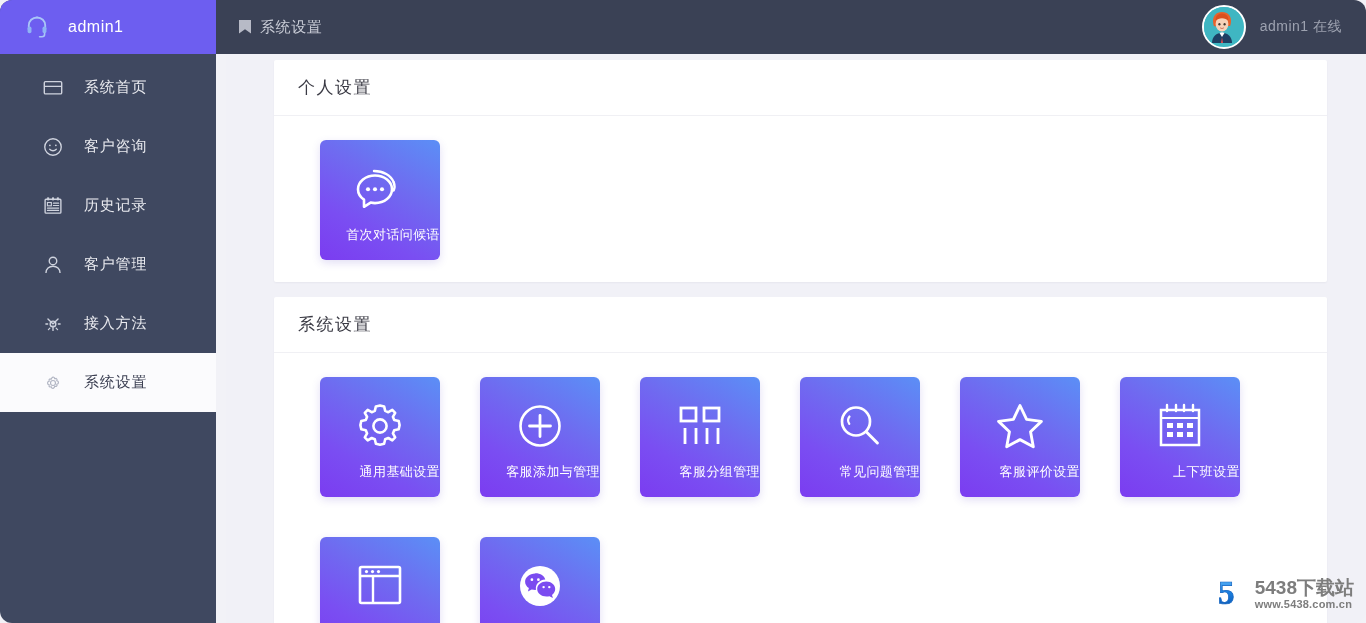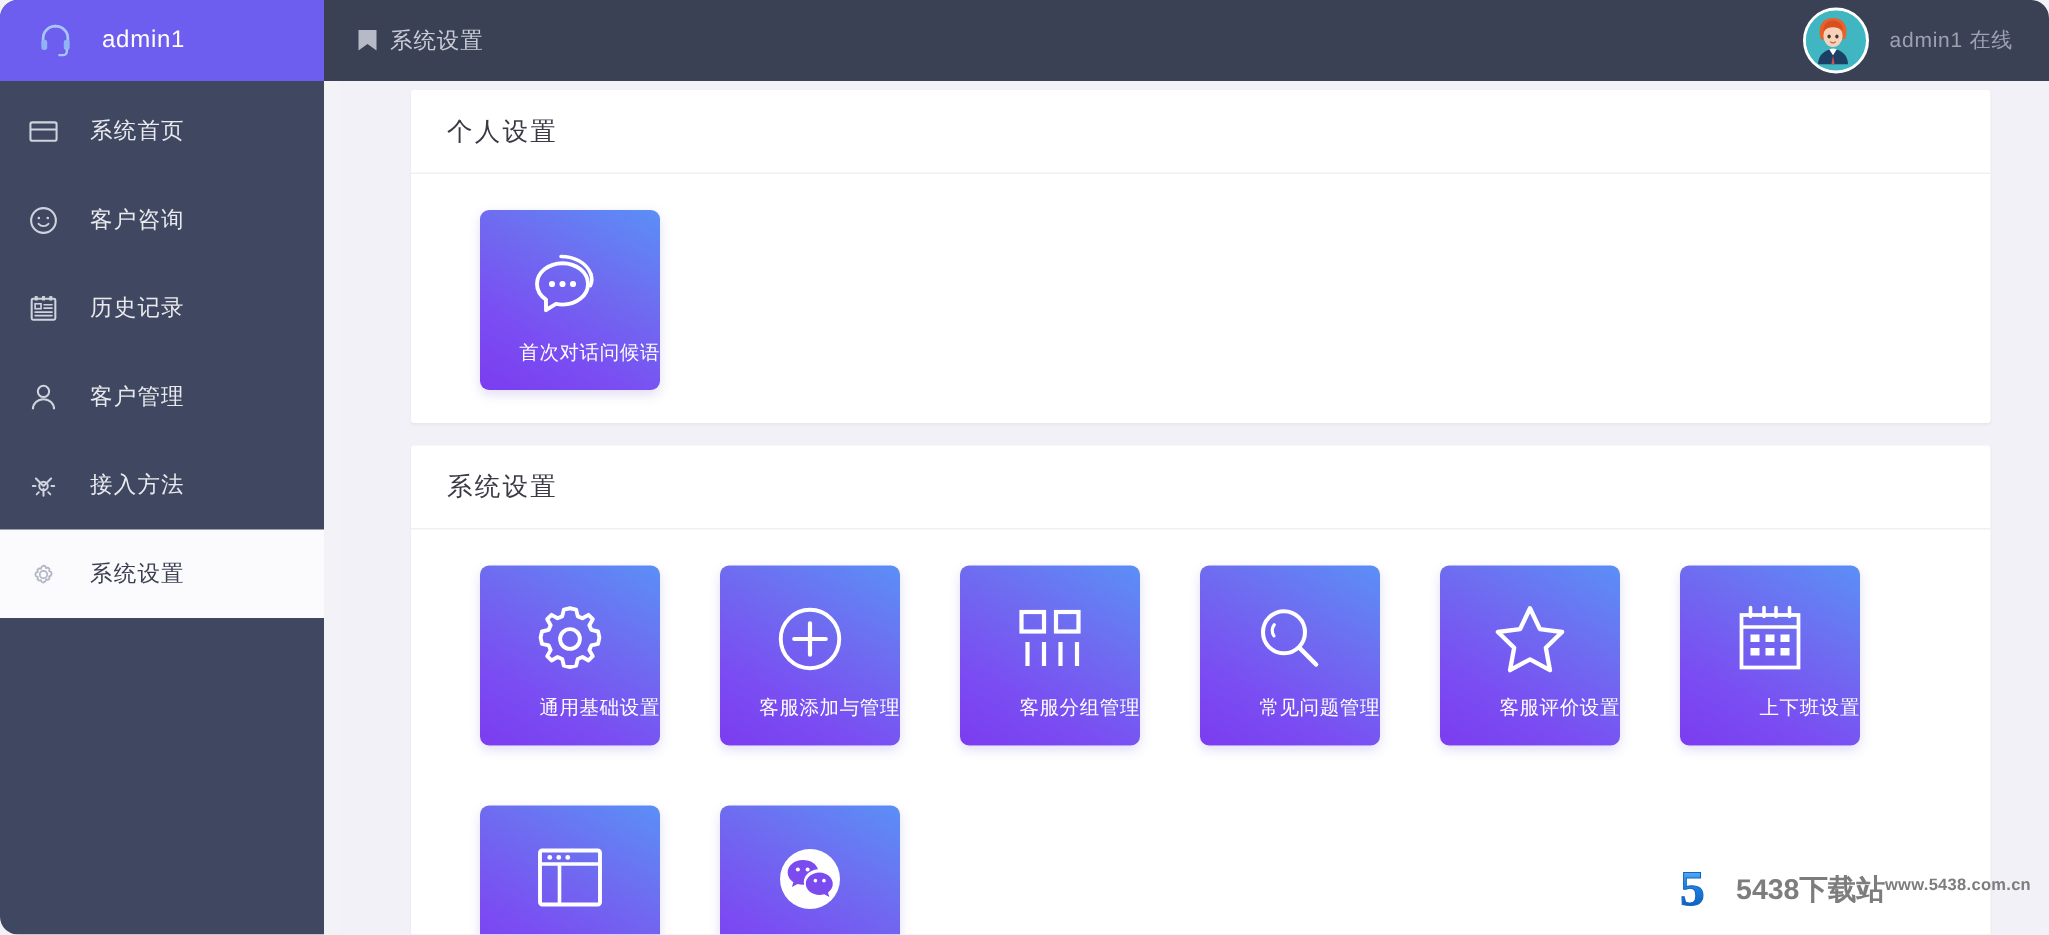--- a/index.html
+++ b/index.html
@@ -56,7 +56,7 @@
     height: 59px;
     display: flex;
     align-items: center;
-    padding-left: 14px;
+    padding-left: 38px;
     box-sizing: border-box;
     cursor: pointer;
   }

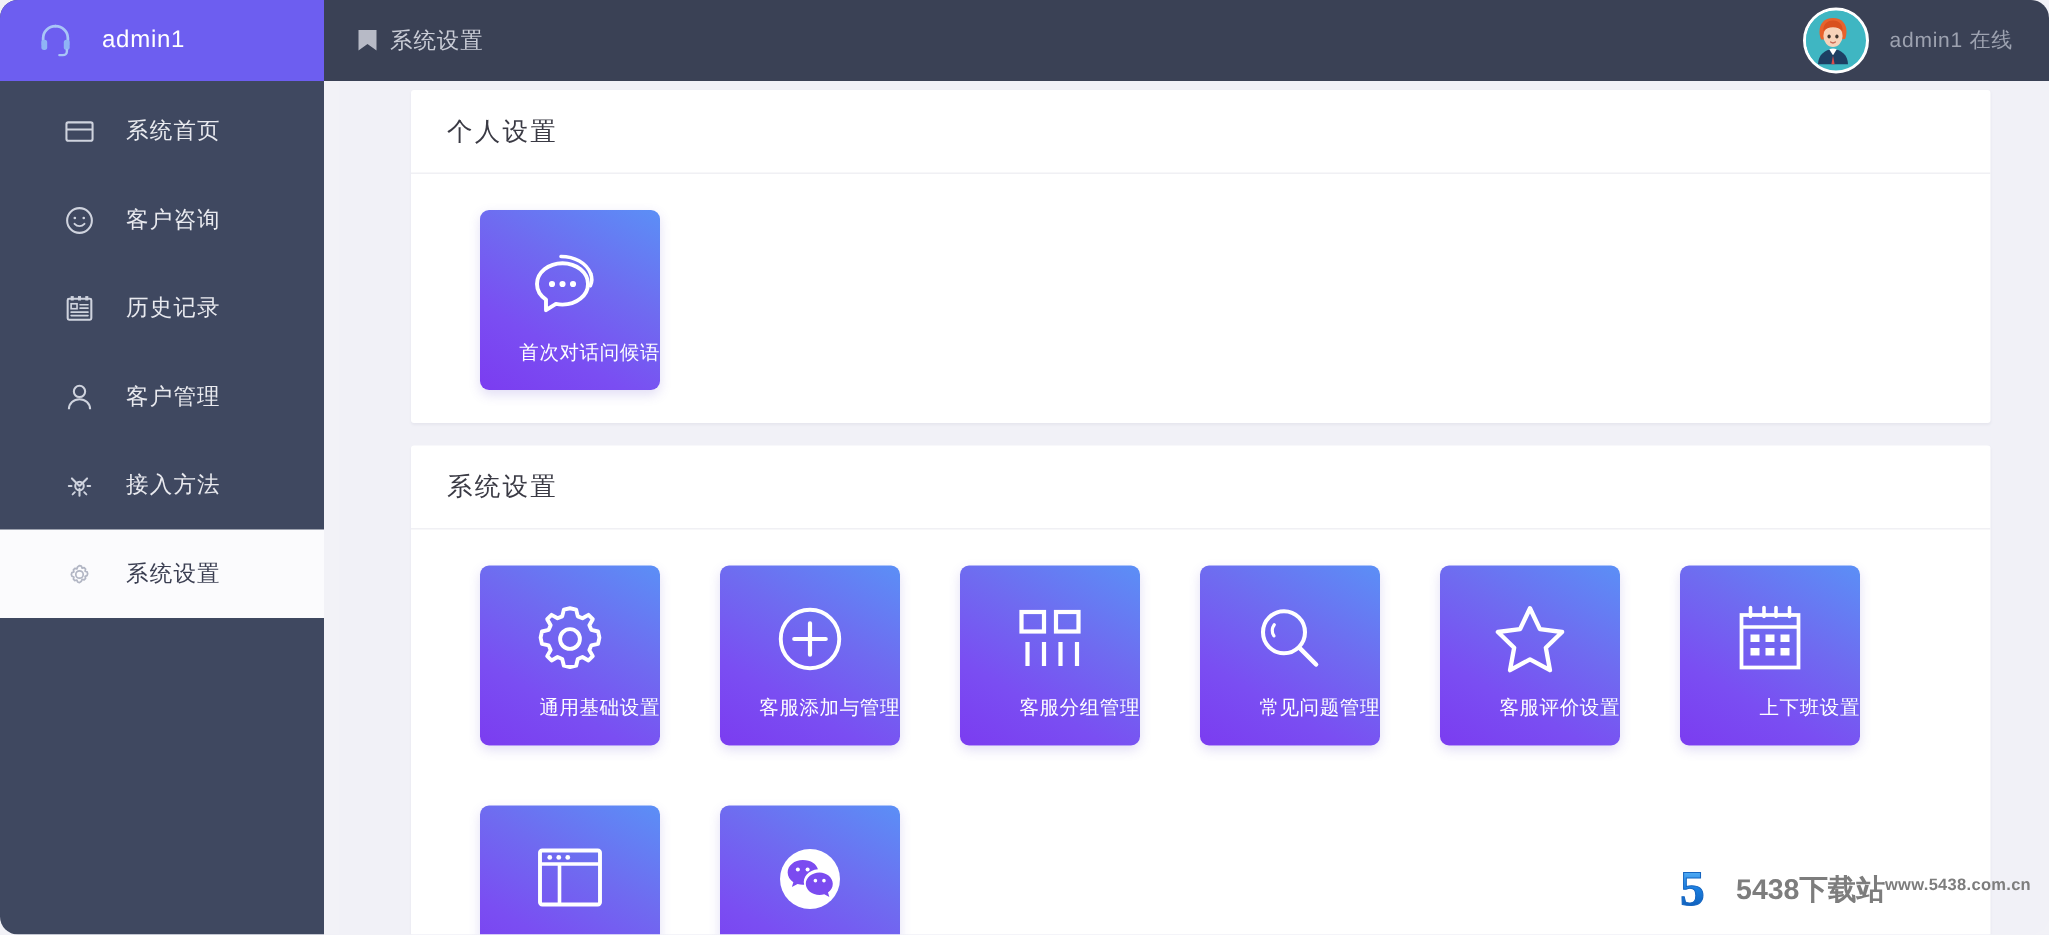--- a/index.html
+++ b/index.html
@@ -214,7 +214,7 @@
   }
   .wm-text {
     display: flex;
-    flex-direction: row;
+    flex-direction: column;
     line-height: 1.05;
   }
   .wm-top {

